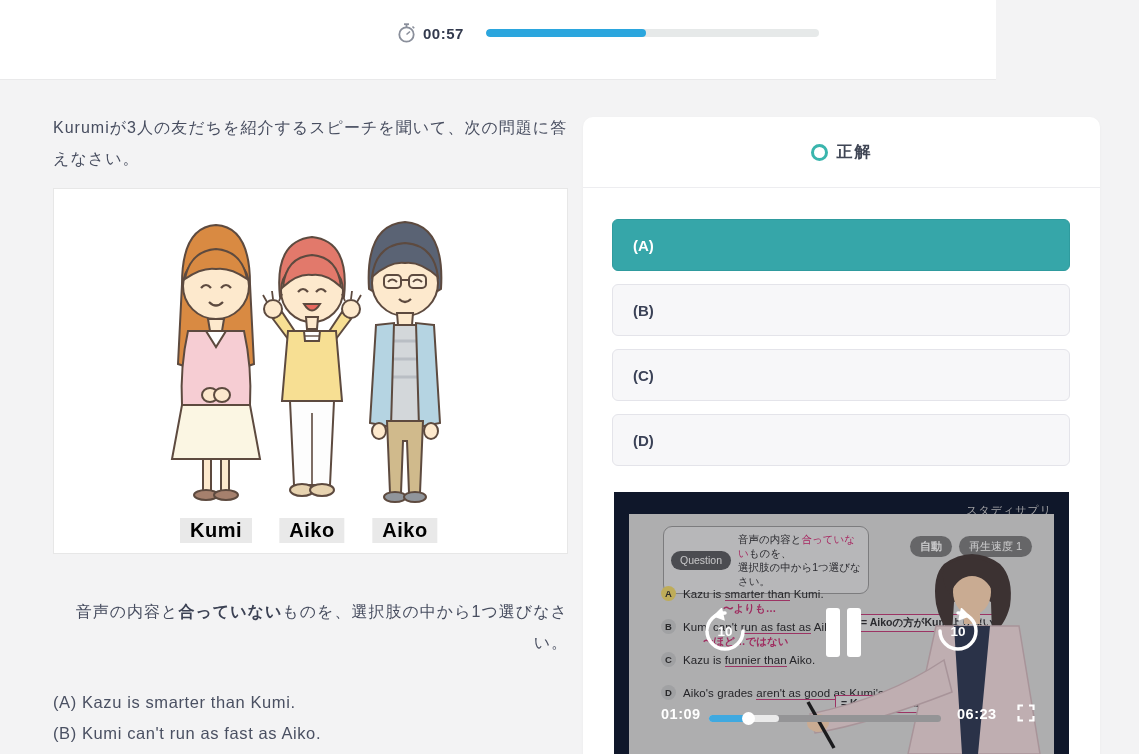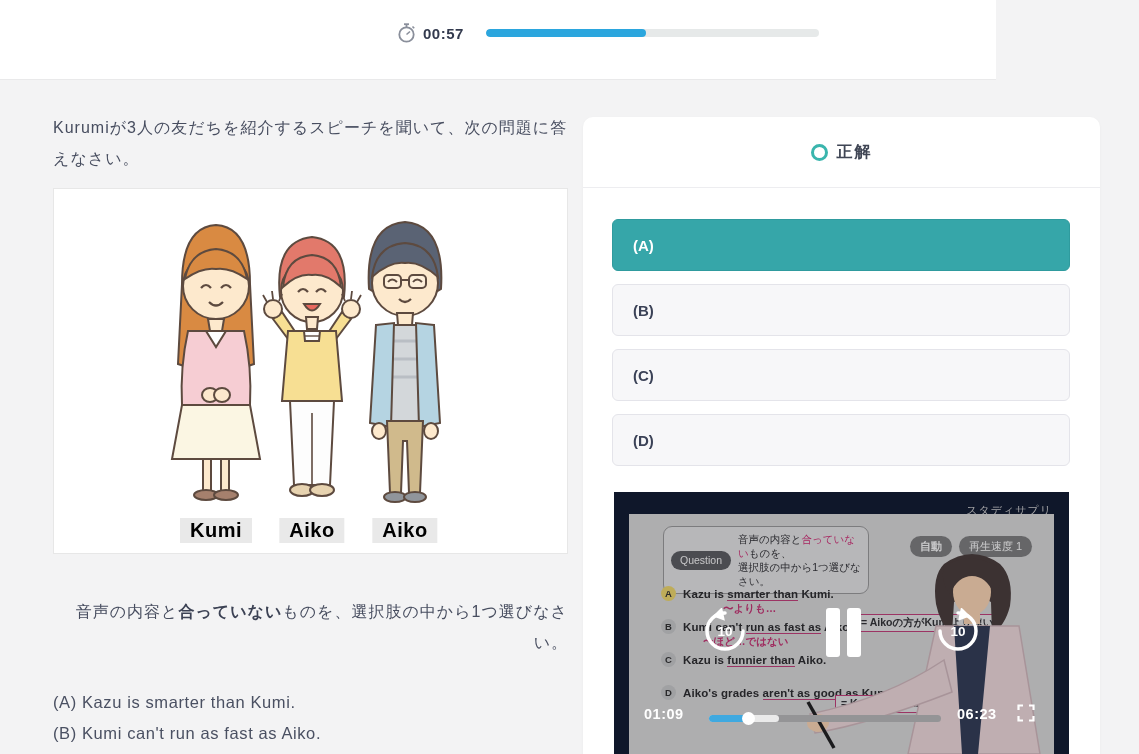--- a/index.html
+++ b/index.html
@@ -50,7 +50,7 @@
   .vrow { position:absolute; display:flex; align-items:center; gap:7px; white-space:nowrap; }
   .vbadge { width:15px; height:15px; border-radius:50%; background:#b9babc; color:#2d2d30; font-size:9.5px; font-weight:bold; display:flex; align-items:center; justify-content:center; flex:none; }
   .vbadge.hl { background:#dcc766; }
-  .vtext { font-size:11.5px; font-weight:bold; color:#28282c; letter-spacing:.1px; }
+  .vtext { font-size:11.5px; font-weight:normal; color:#28282c; letter-spacing:.1px; }
   .vu { border-bottom:1.5px solid #b43a73; }
   .vnote { position:absolute; font-size:10.5px; font-weight:bold; color:#b8316d; white-space:nowrap; }
   .v-annot { position:absolute; border:1.5px solid #b43a73; background:#d4d4d6; padding:1px 5px; font-size:10.5px; font-weight:bold; color:#2e2e34; z-index:2; white-space:nowrap; }

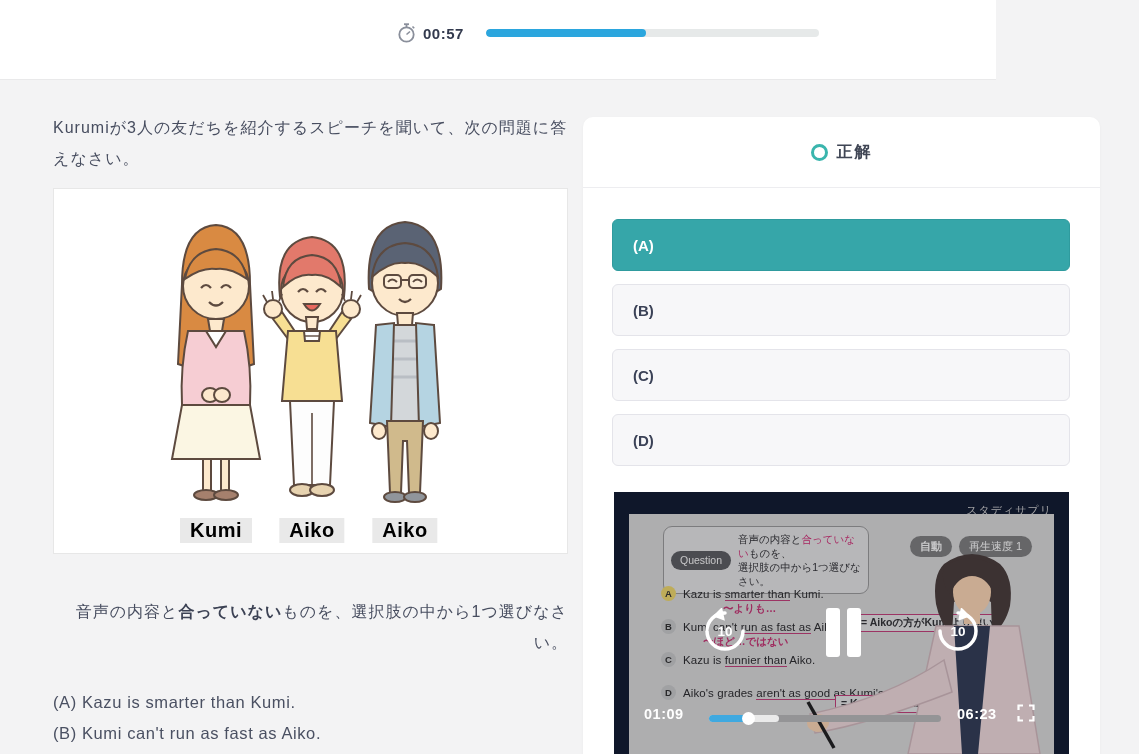--- a/index.html
+++ b/index.html
@@ -255,7 +255,7 @@
         <text x="23" y="28" font-size="13.5" font-weight="bold" fill="#ffffff" text-anchor="middle" font-family="Liberation Sans, sans-serif">10</text>
       </svg>
 
-      <span class="v-time" style="left:15px;top:192px">01:09</span>
+      <span class="v-time" style="left:32px;top:192px">01:09</span>
       <div class="v-track">
         <div class="v-buffer" style="width: 30%;"></div>
         <div class="v-fill" style="width: 17%;"></div>

